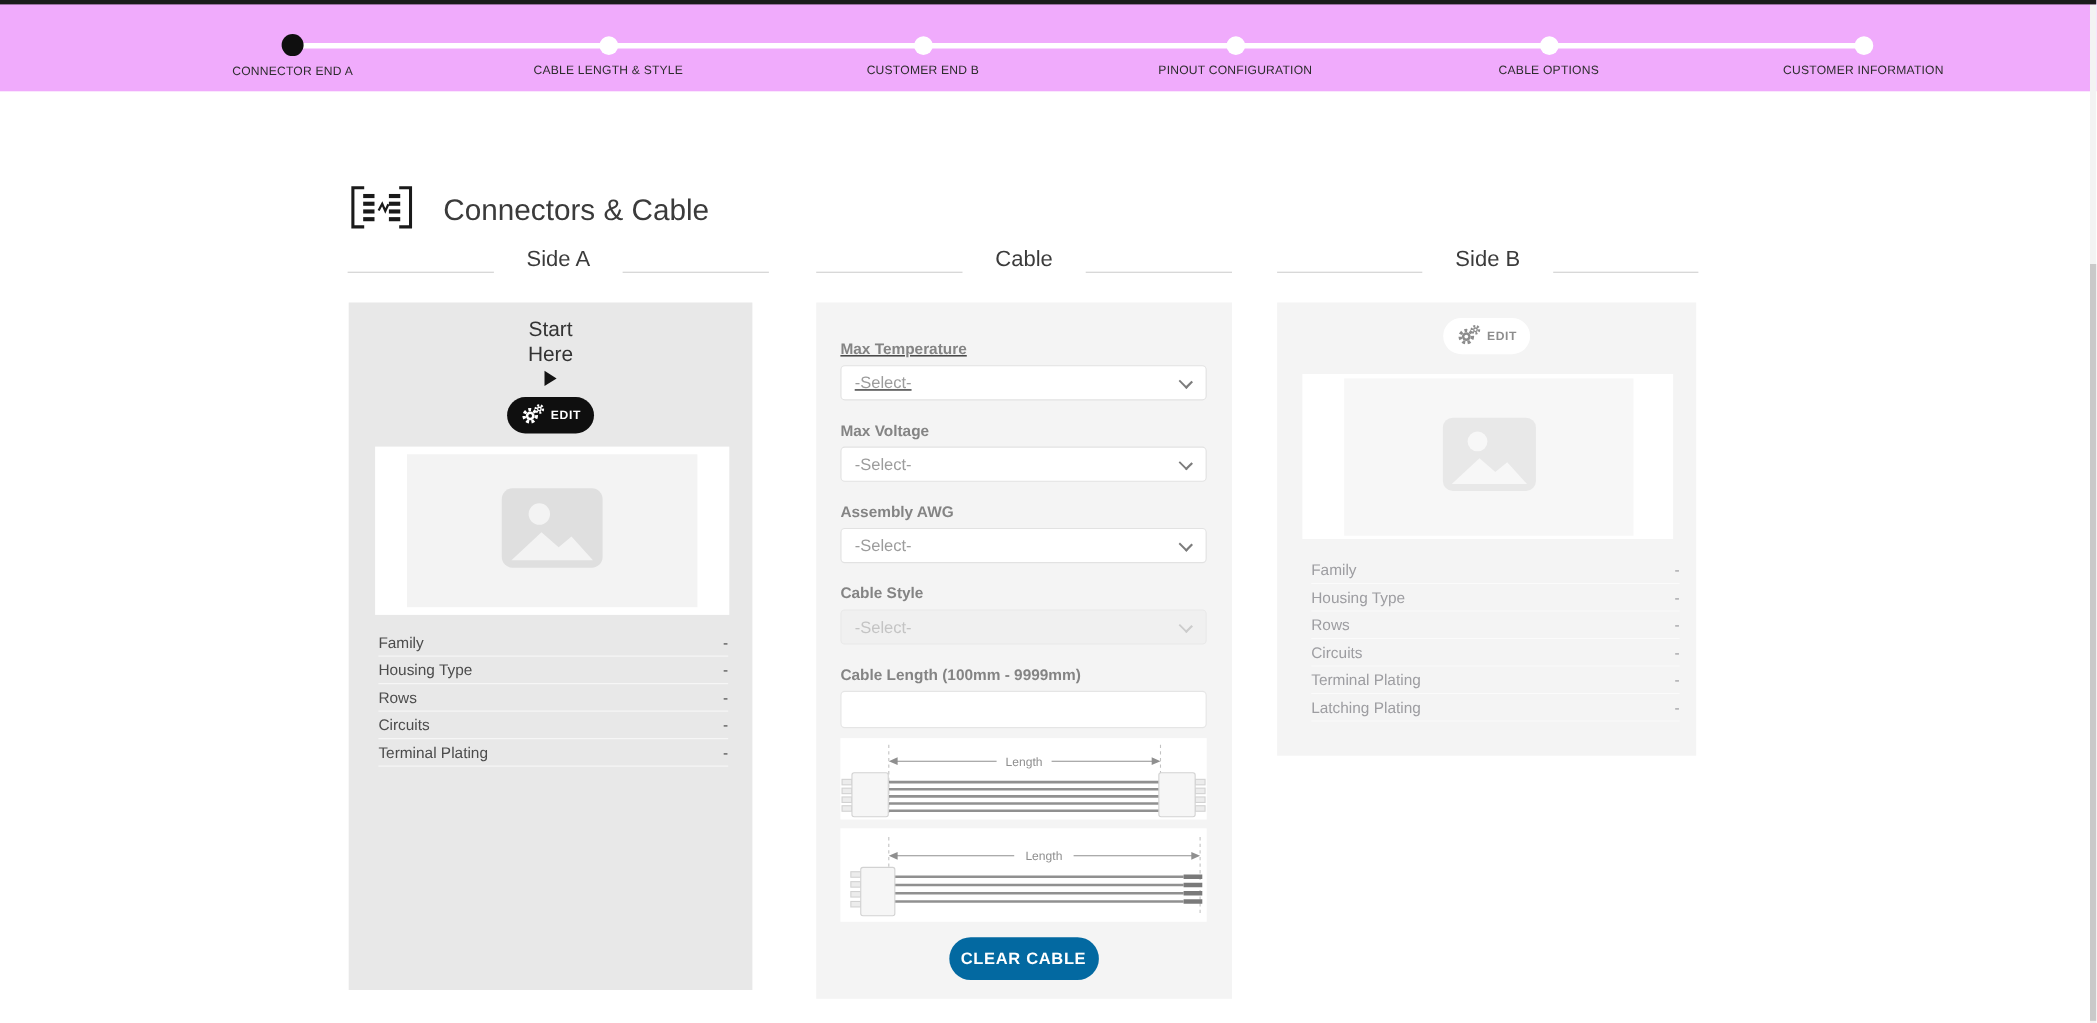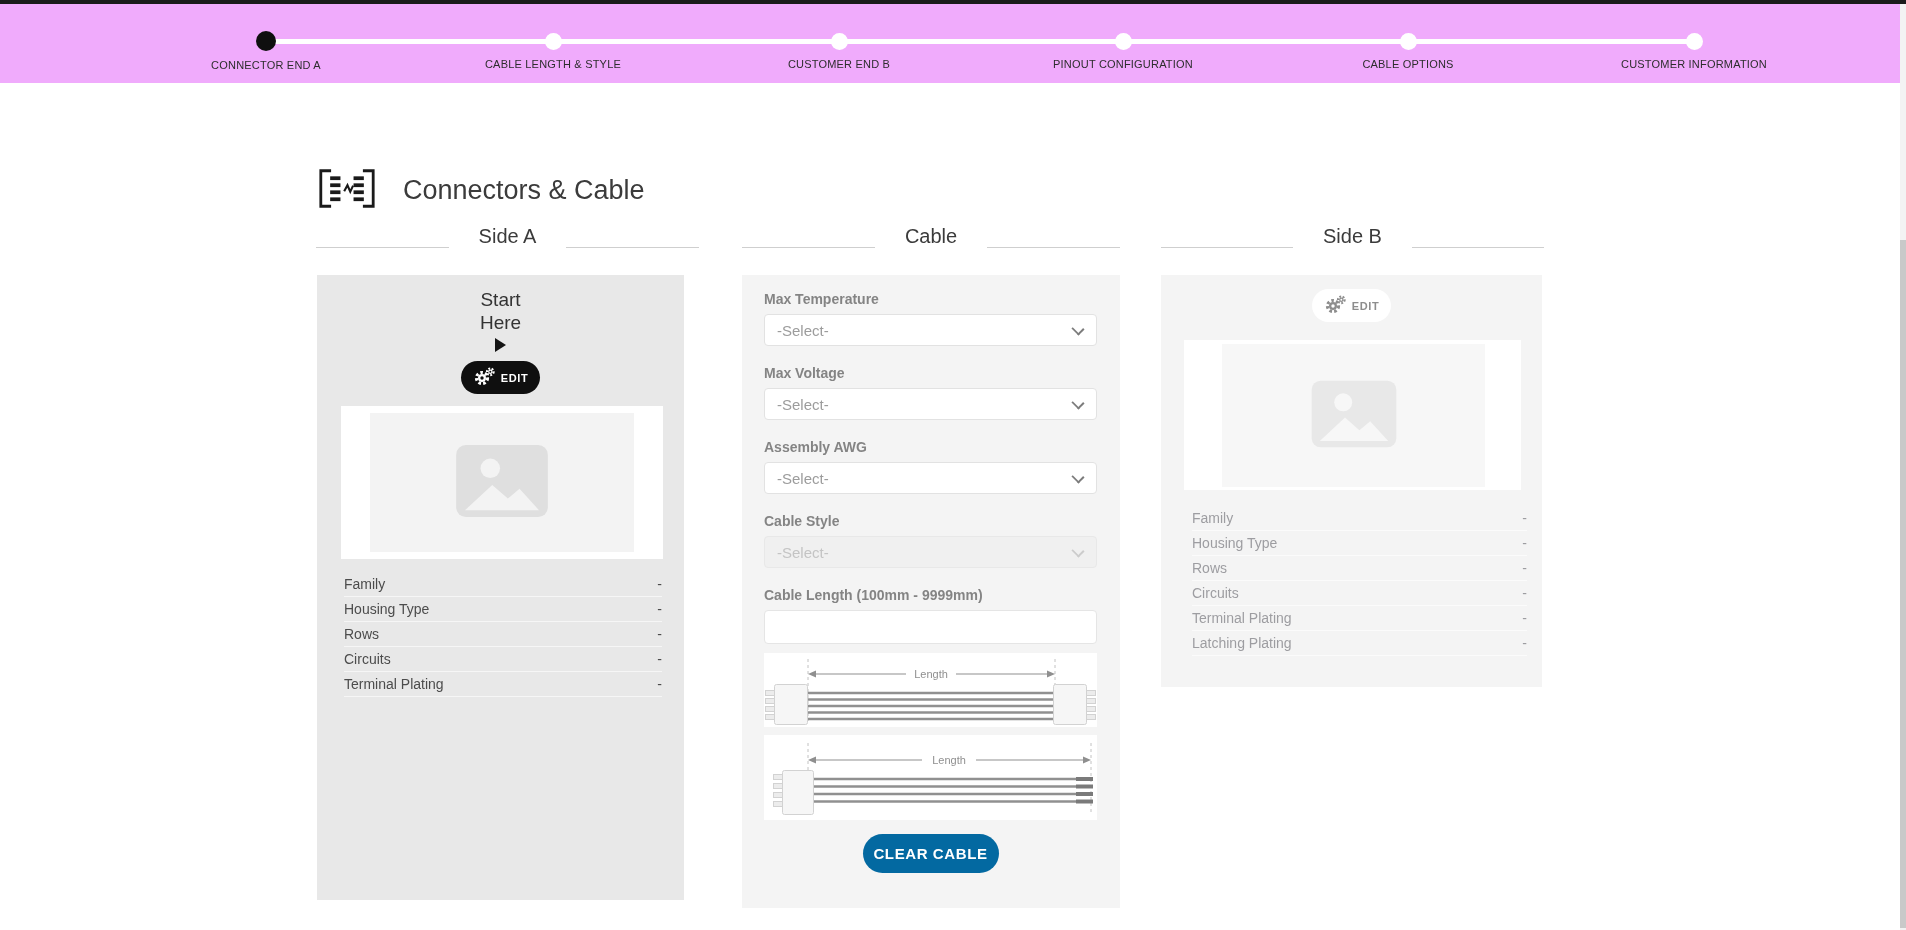--- a/index.html
+++ b/index.html
@@ -59,7 +59,7 @@
   
   .cable-inner{position:absolute;left:22px;right:23px;top:0;}
   .fgroup{margin-top:19px;}
-  .fgroup.first{margin-top:16px;}
+  .fgroup.first{margin-top:34px;text-decoration:underline;}
   .flabel{font-size:14px;font-weight:bold;color:#848484;line-height:17px;margin-bottom:6px;}
   .select{position:relative;height:32px;background:#fff;border:1px solid #e2e2e2;border-radius:4px;
           display:flex;align-items:center;padding:0 12px;font-size:15px;color:#9c9c9c;

